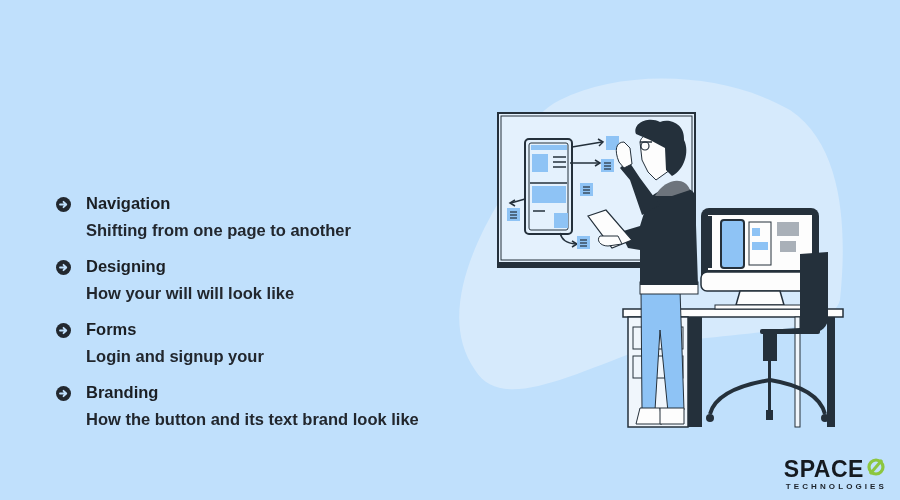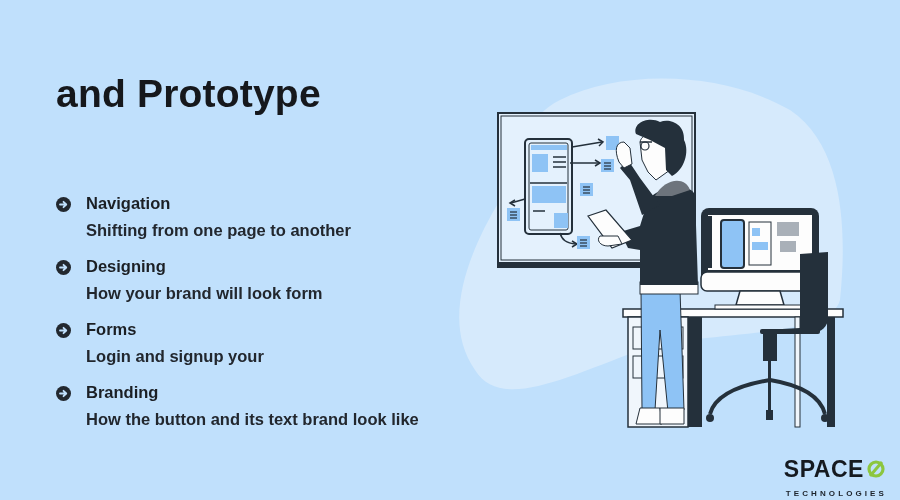--- a/index.html
+++ b/index.html
@@ -159,7 +159,6 @@
 </svg>
 
 <h1 class="title">
-  <span>and Prototype</span>
 </h1>
 
 <ul class="features">

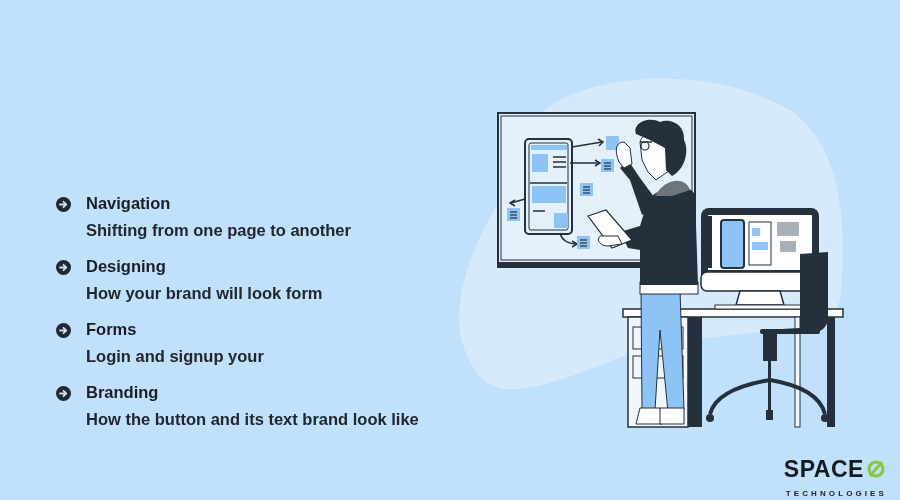--- a/index.html
+++ b/index.html
@@ -178,7 +178,7 @@
         </svg>
     </span>
     <span class="feature-title">Designing</span>
-    <span class="feature-desc">How your brand will look form</span>
+    <span class="feature-desc">How your will will look like</span>
   </li>
   <li class="feature">
     <span class="bullet">

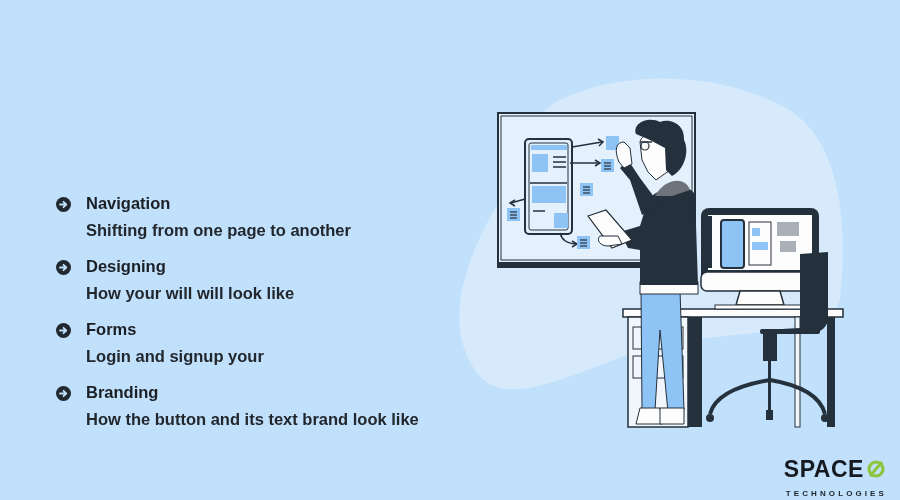--- a/index.html
+++ b/index.html
@@ -36,7 +36,7 @@
     .logo { position: absolute; right: 13px; top: 457px; text-align: center; }
     .logo-main {
       font-size: 23px; font-weight: 700; color: #151a20; letter-spacing: 0.5px; line-height: 24px;
-      display: flex; align-items: center; justify-content: center; gap: 2px;
+      display: flex; justify-content: center; gap: 2px;
     }
     .logo-sub {
       font-size: 8px; font-weight: 700; color: #1c222a; letter-spacing: 3.1px; margin-top: 8px;

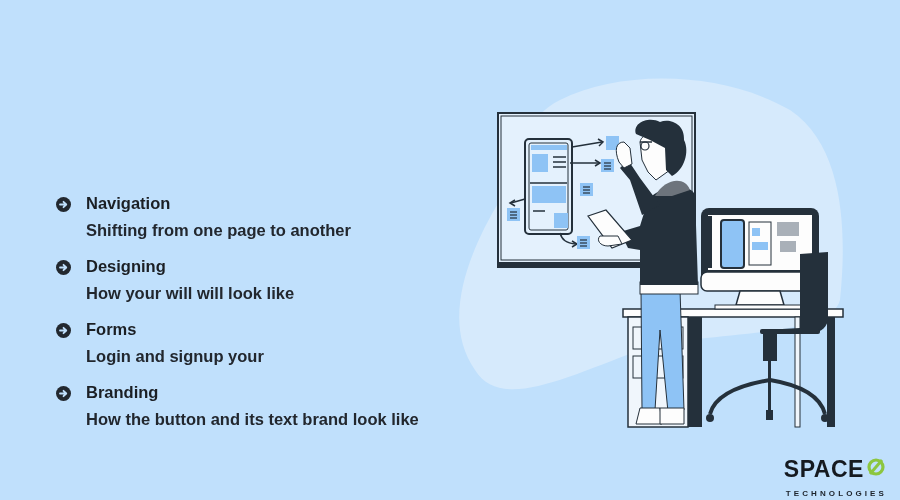--- a/index.html
+++ b/index.html
@@ -39,7 +39,7 @@
       display: flex; justify-content: center; gap: 2px;
     }
     .logo-sub {
-      font-size: 8px; font-weight: 700; color: #1c222a; letter-spacing: 3.1px; margin-top: 8px;
+      font-size: 8px; font-weight: 700; color: #1c222a; letter-spacing: 3.1px; margin-top: 1px;
       padding-left: 3px;
     }
   </style>

